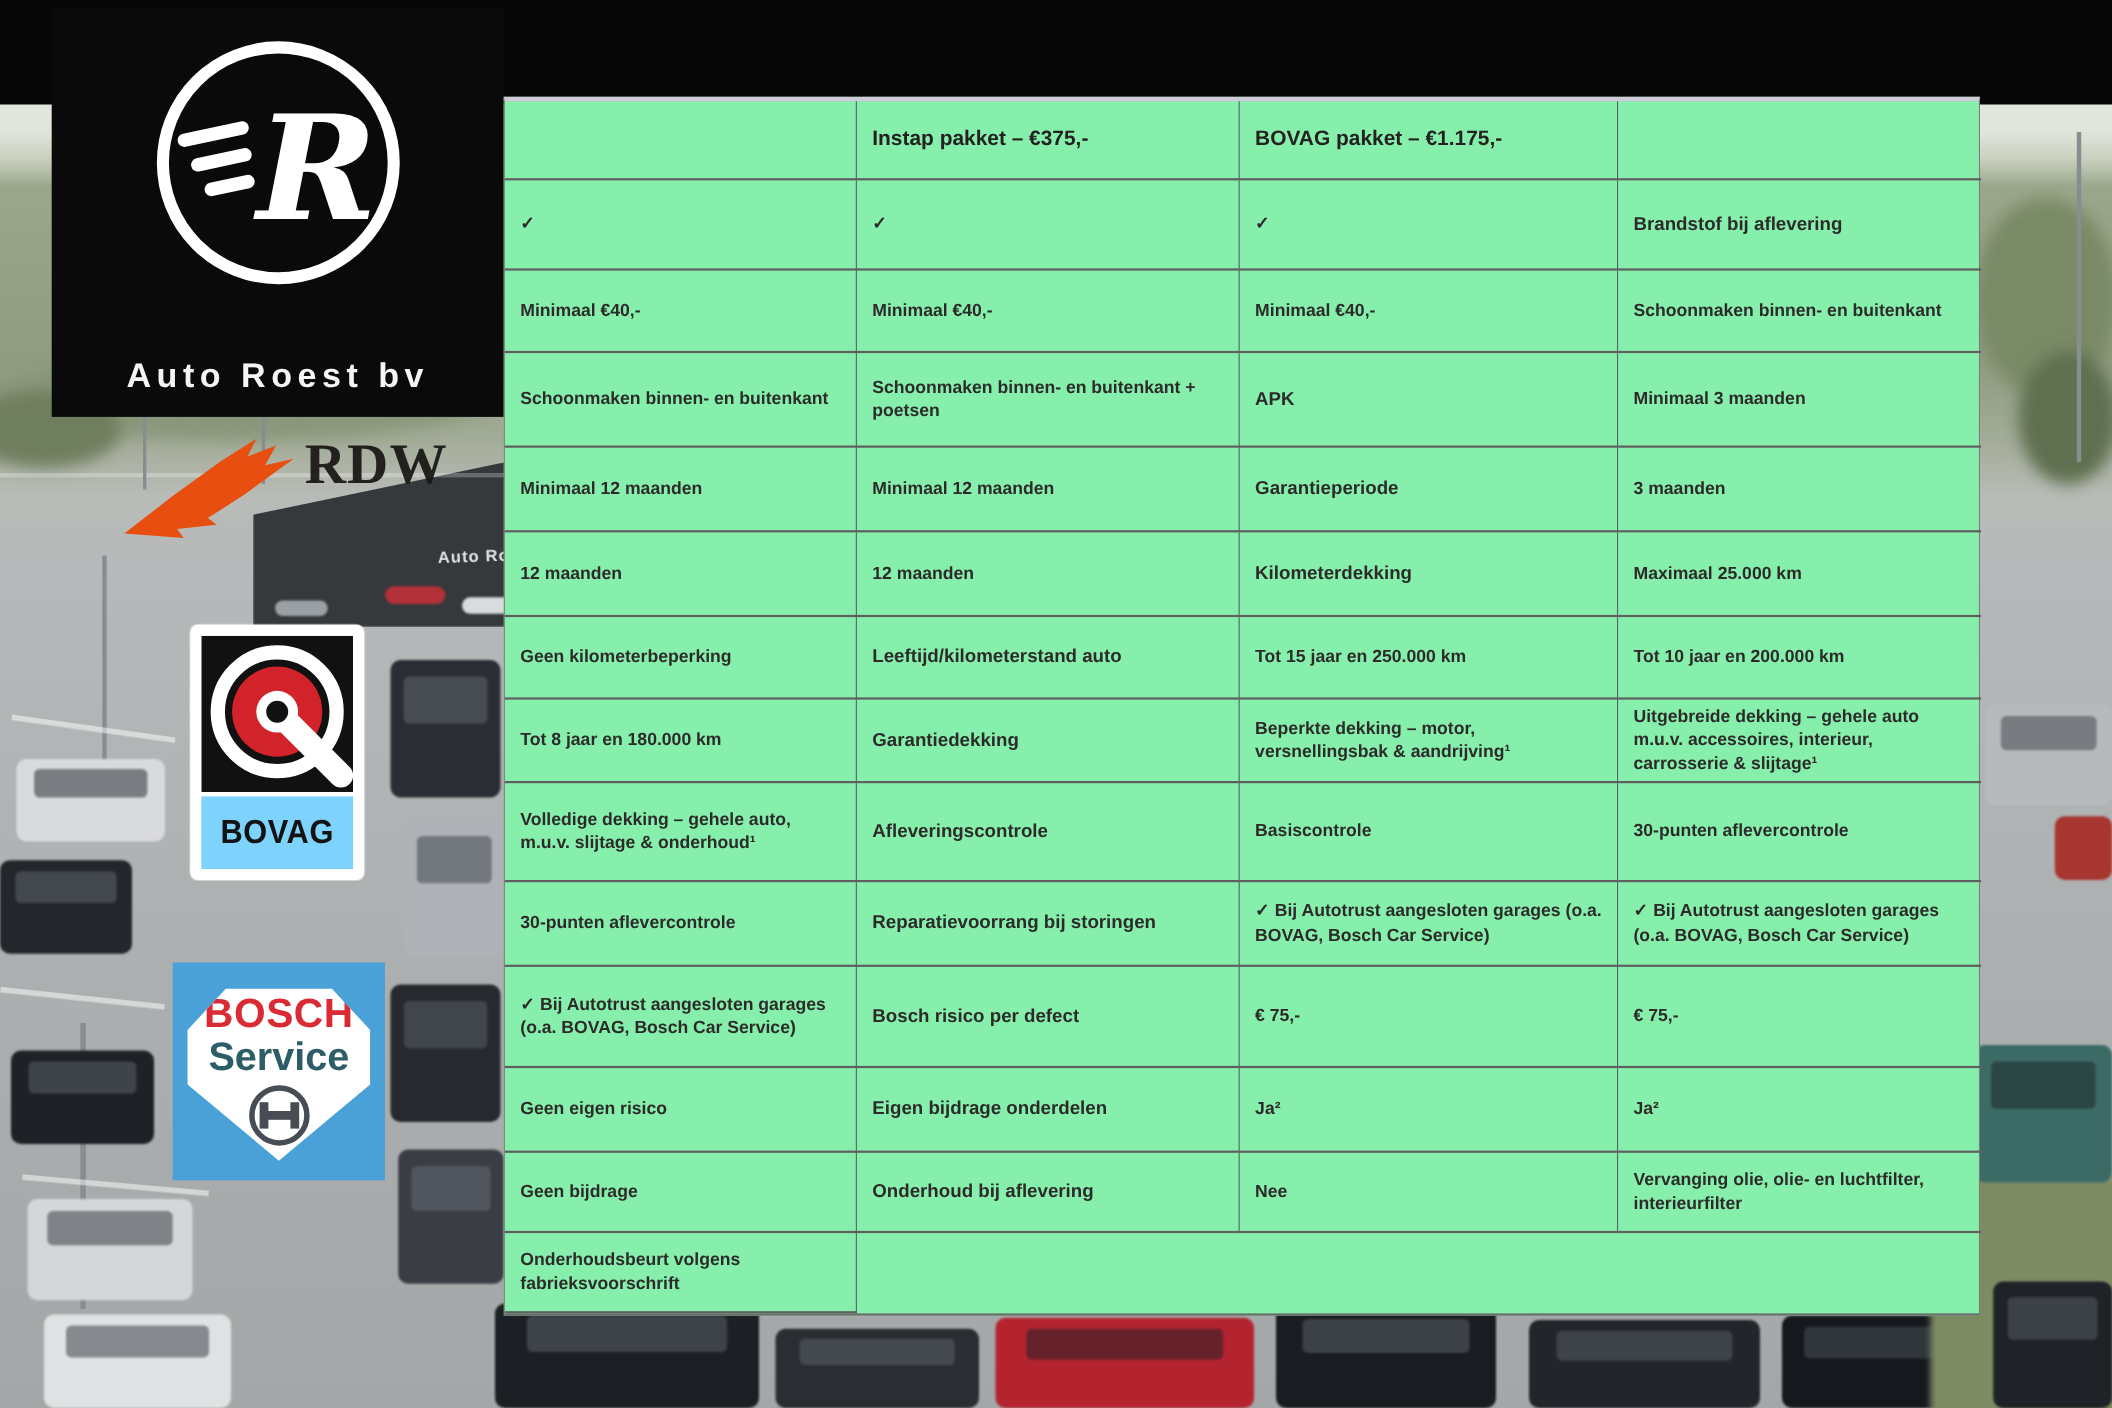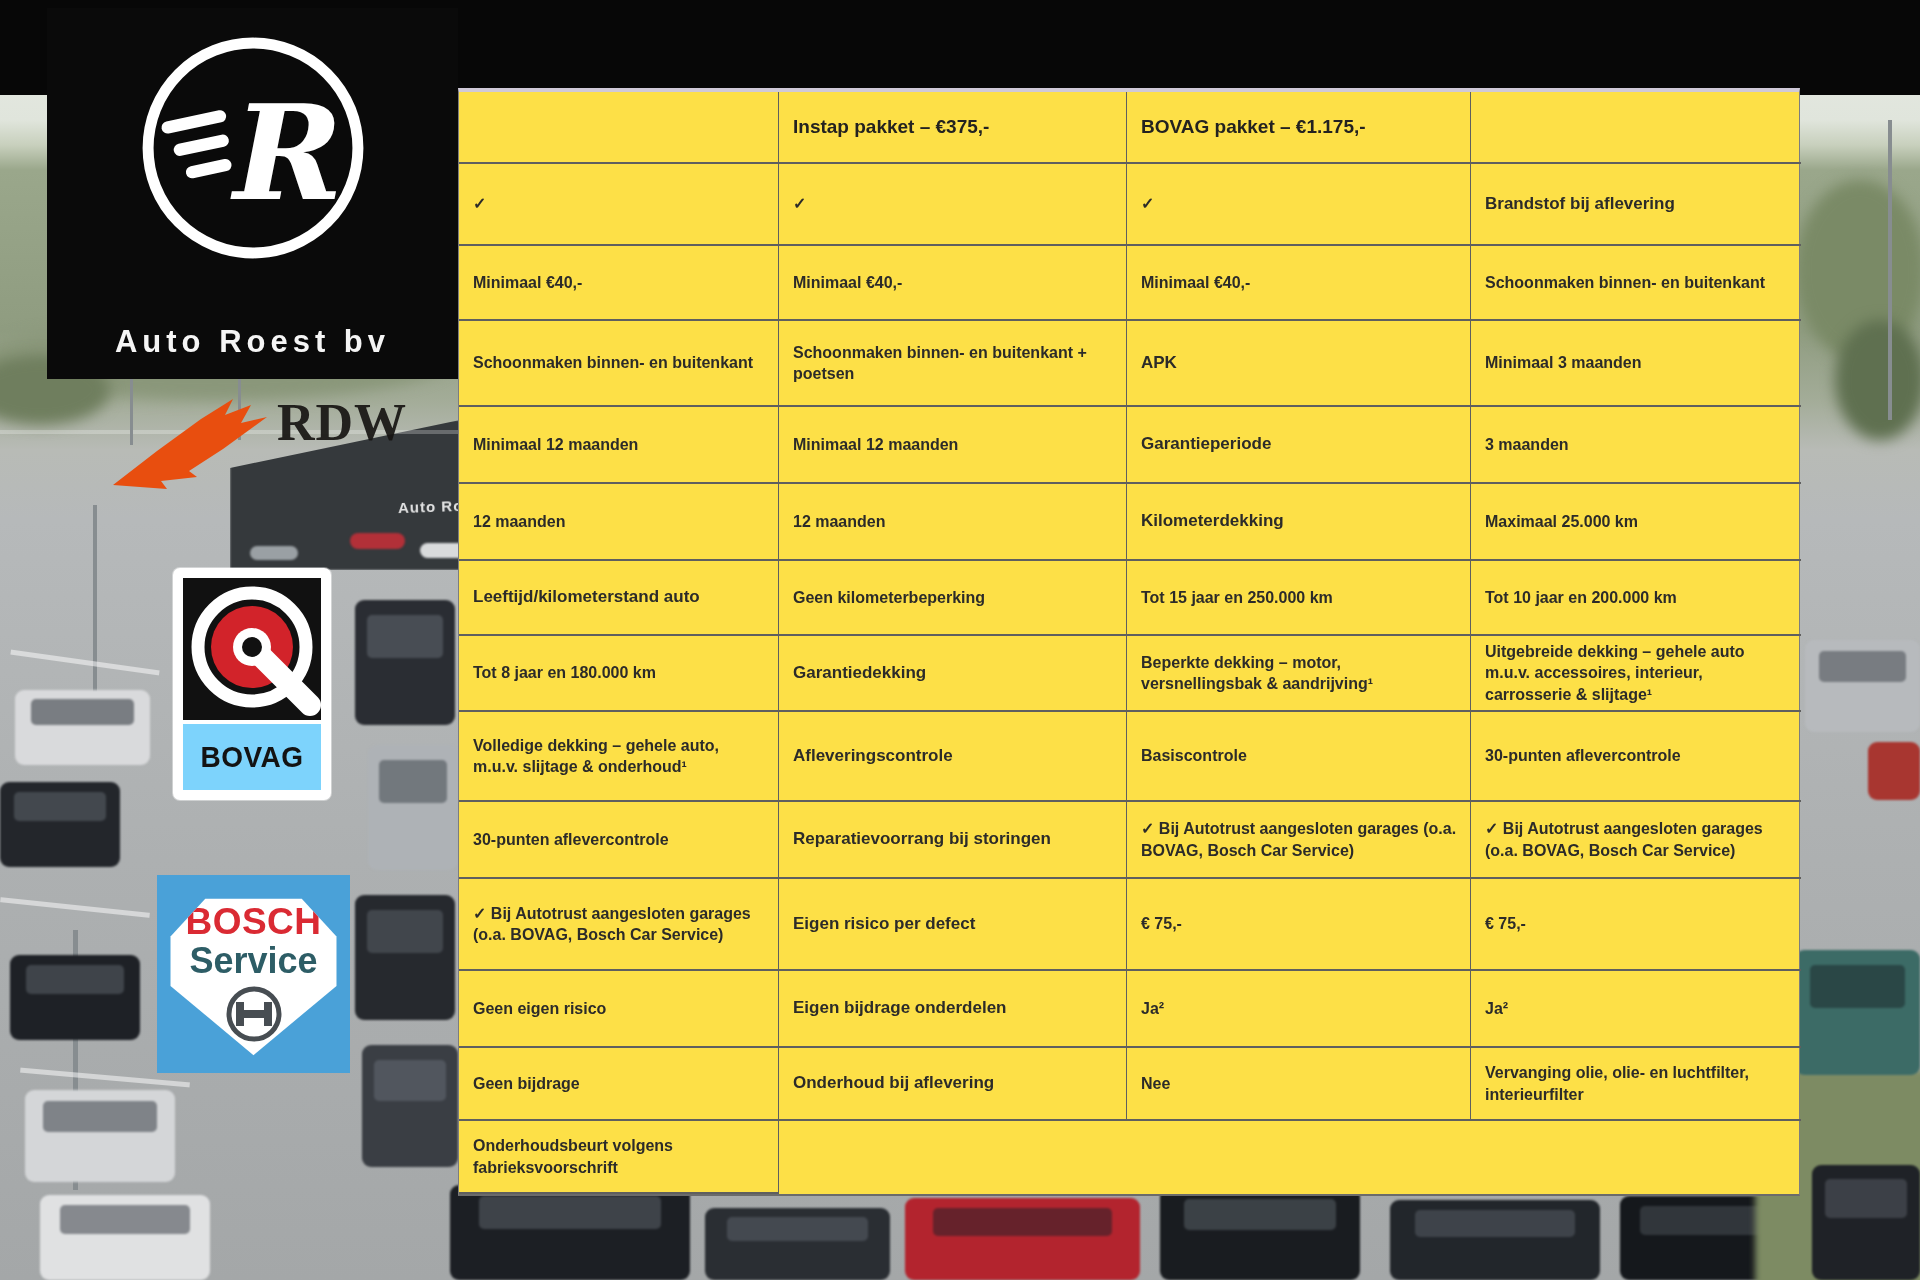--- a/index.html
+++ b/index.html
@@ -48,7 +48,7 @@
 
   
   .pkgtable{position:absolute;left:458px;top:88px;width:1342px;z-index:5;
-    display:grid;box-sizing:border-box;background:#fde047;
+    display:grid;box-sizing:border-box;background:#86efac;
     grid-template-columns:320px 348px 344px 330px;
     grid-template-rows:72px 82px 75px 86px 77px 77px 75px 76px 90px 77px 92px 77px 73px 73px;
     border-top:4px solid #cfc9d8;border-left:1px solid #7d7d7d;

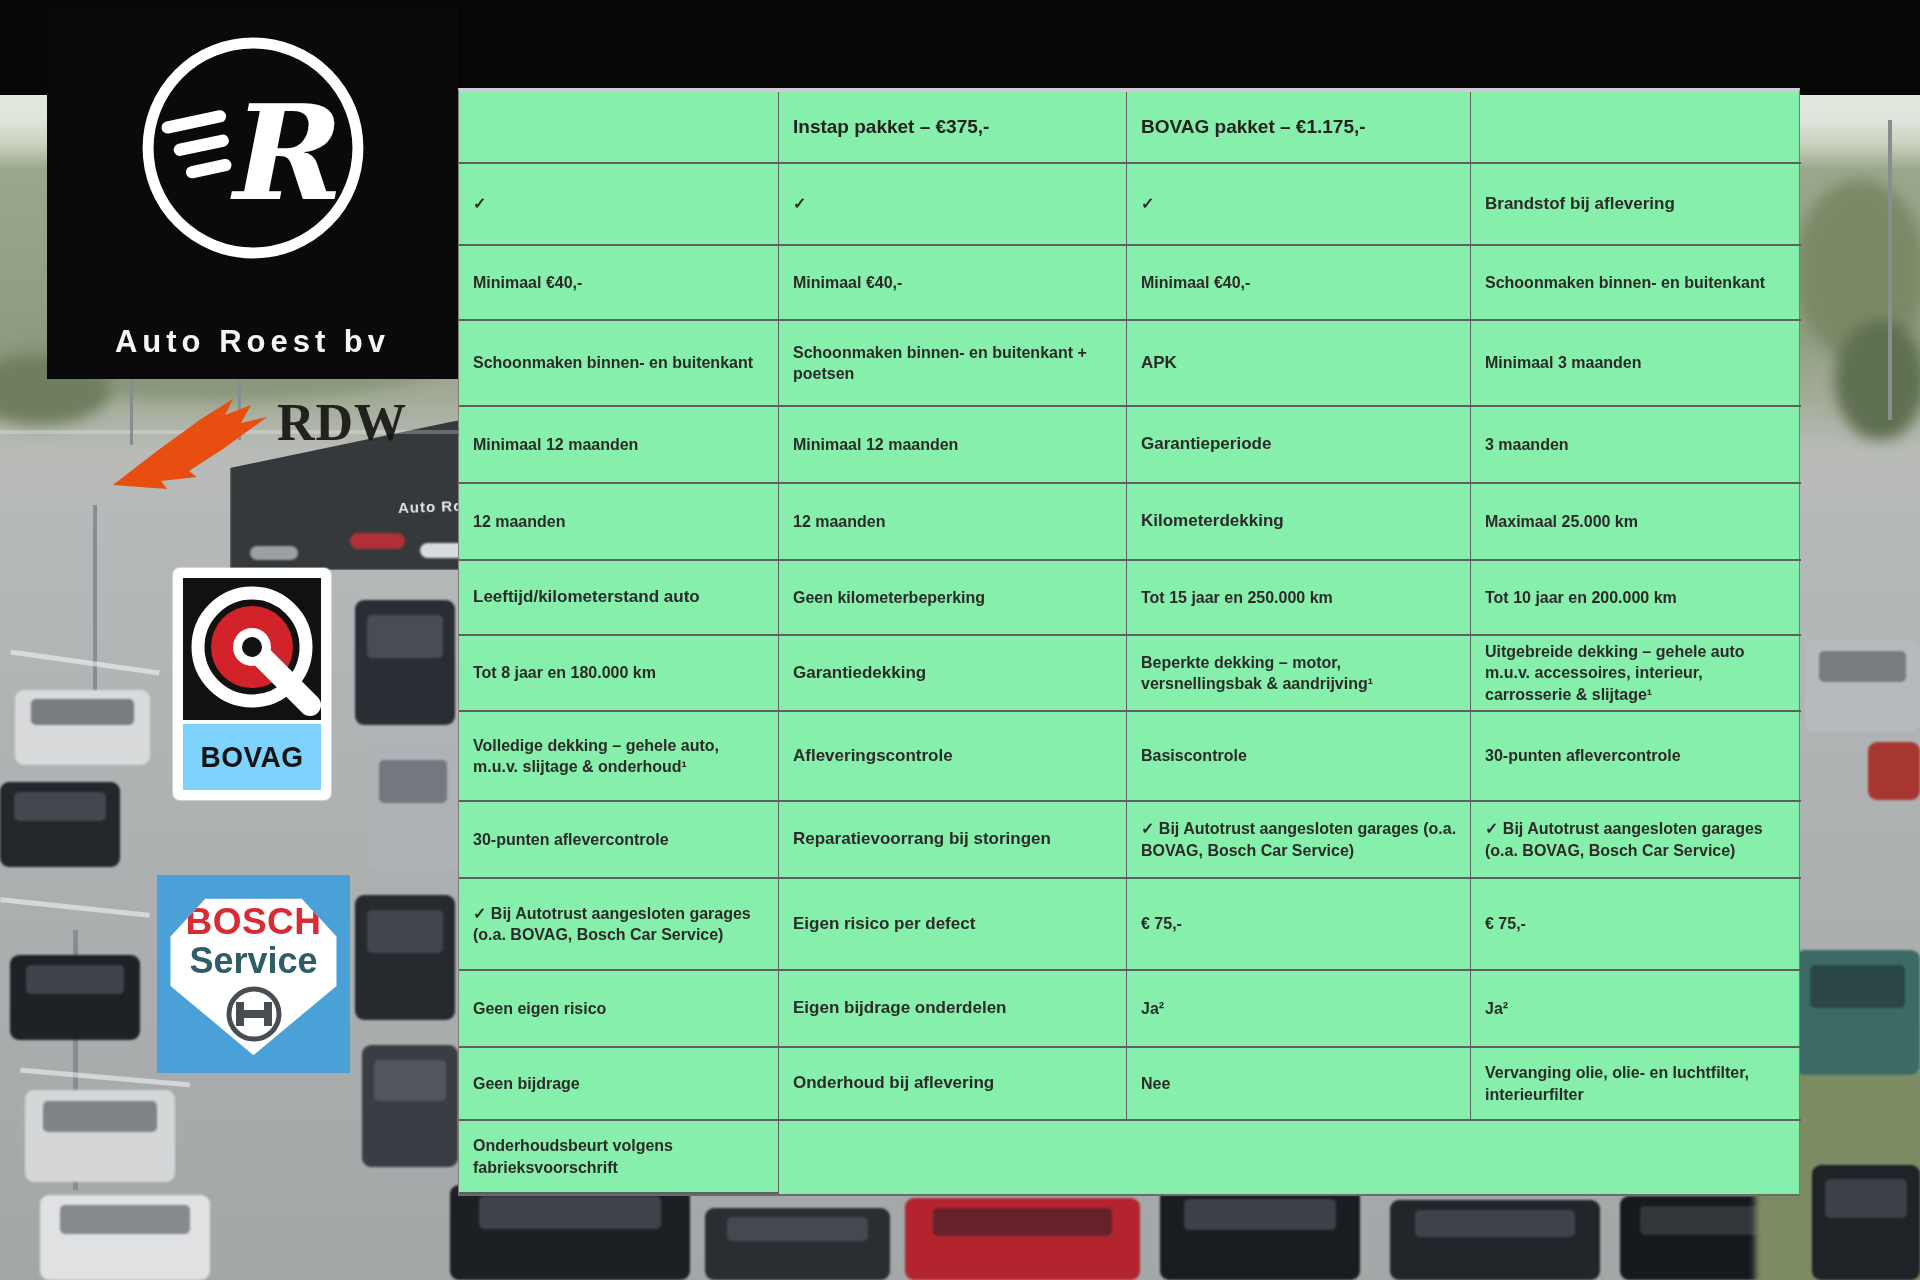--- a/index.html
+++ b/index.html
@@ -236,9 +236,9 @@
 
     <div class="cell rowlabel">Kilometerdekking</div>
     <div class="cell">Maximaal 25.000 km</div>
+    <div class="cell">Geen kilometerbeperking</div>
+
     <div class="cell rowlabel">Leeftijd/kilometerstand auto</div>
-
-    <div class="cell">Geen kilometerbeperking</div>
     <div class="cell">Tot 15 jaar en 250.000 km</div>
     <div class="cell">Tot 10 jaar en 200.000 km</div>
     <div class="cell">Tot 8 jaar en 180.000 km</div>

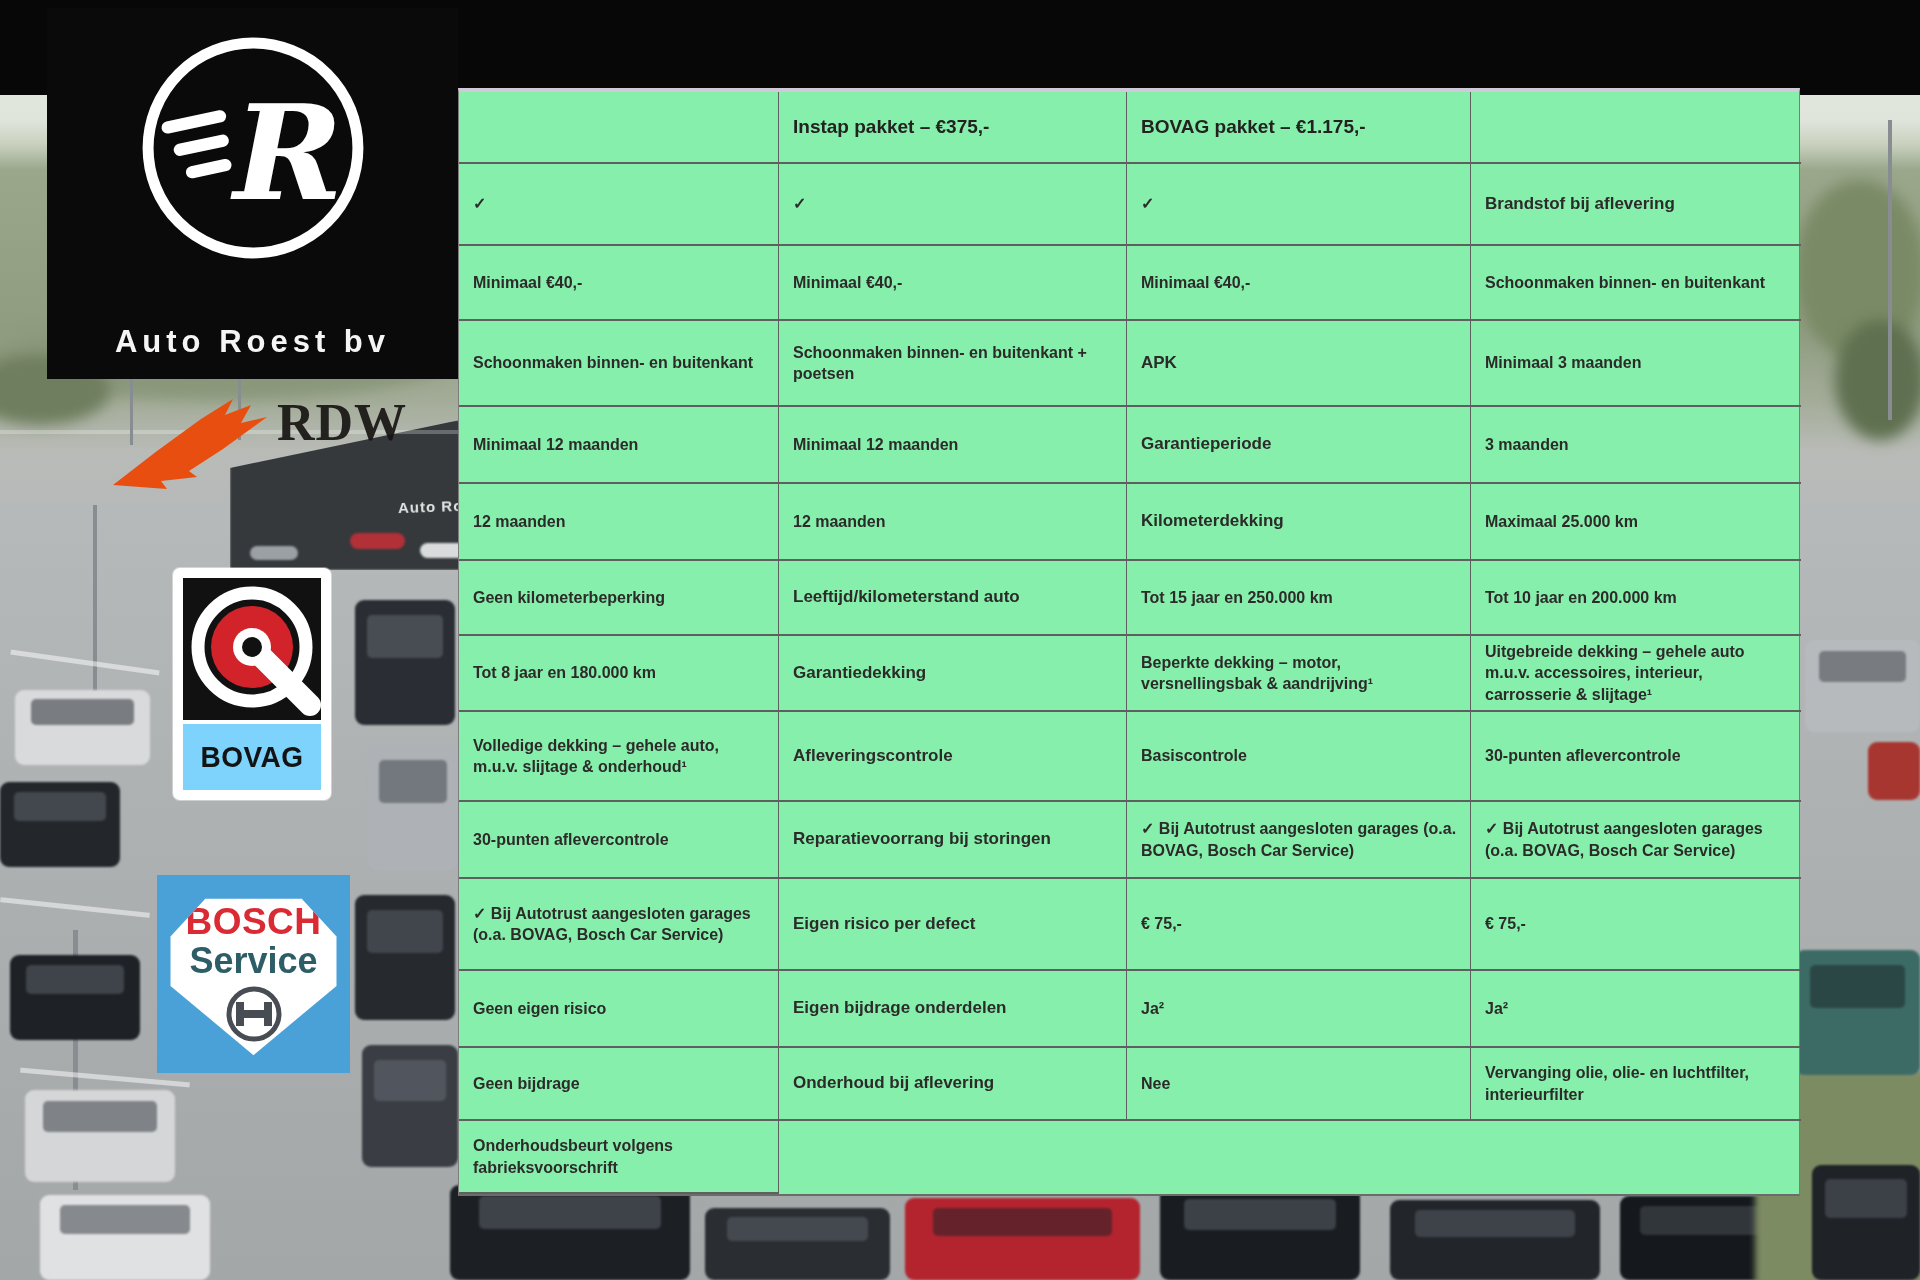--- a/index.html
+++ b/index.html
@@ -258,7 +258,7 @@
     <div class="cell">✓ Bij Autotrust aangesloten garages (o.a. BOVAG, Bosch Car Service)</div>
     <div class="cell">✓ Bij Autotrust aangesloten garages (o.a. BOVAG, Bosch Car Service)</div>
 
-    <div class="cell rowlabel">Eigen risico per defect</div>
+    <div class="cell rowlabel">Bosch risico per defect</div>
     <div class="cell">€ 75,-</div>
     <div class="cell">€ 75,-</div>
     <div class="cell">Geen eigen risico</div>

